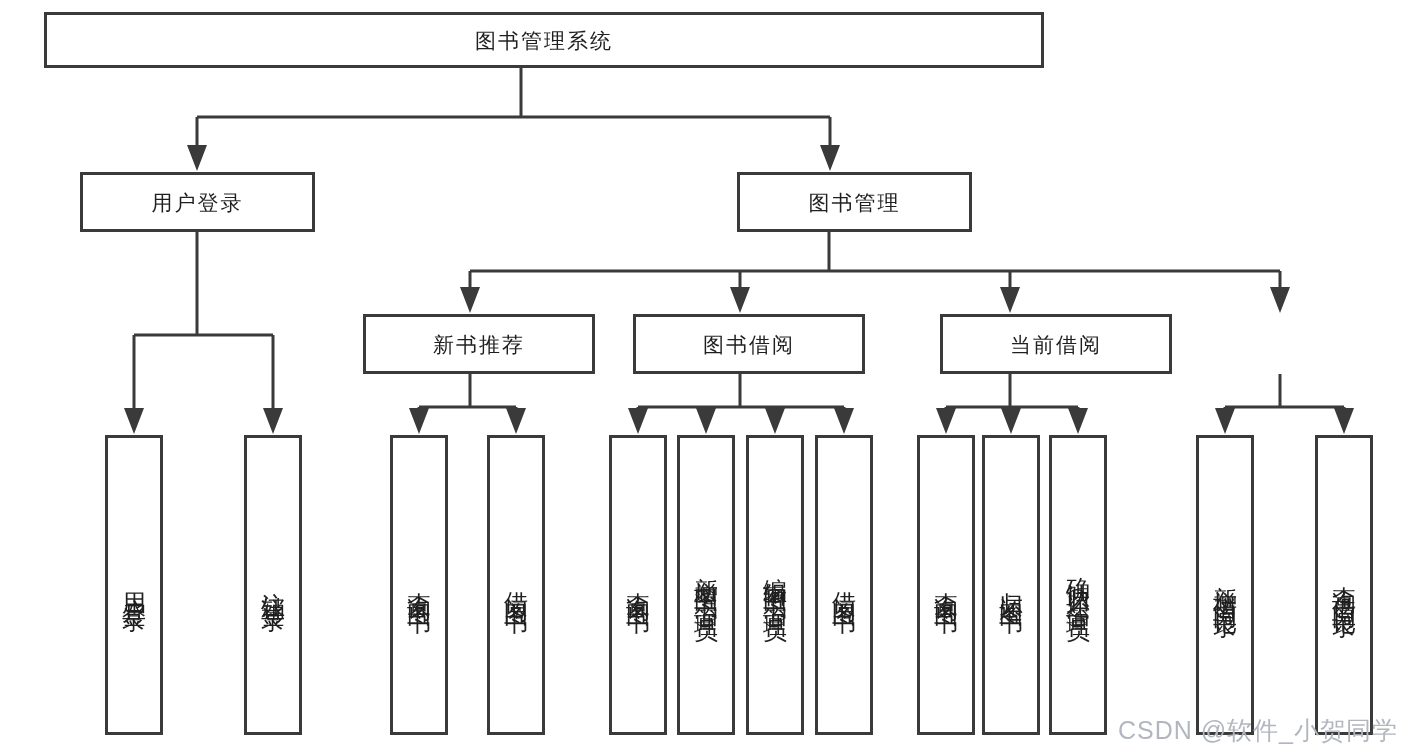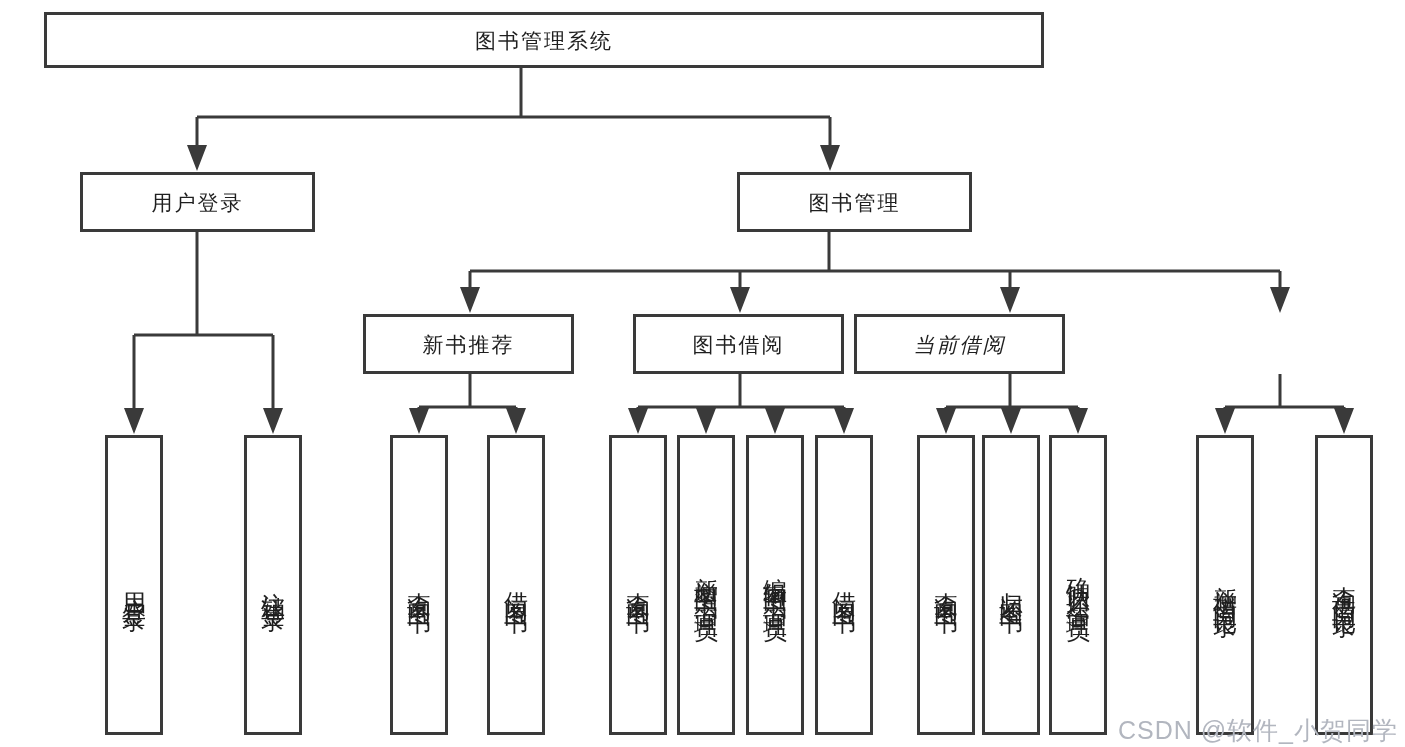--- a/index.html
+++ b/index.html
@@ -30,7 +30,7 @@
     font-size:24px;letter-spacing:6px;
   }
   .leaf{top:435px;width:58px;height:300px;}
-  .l3{top:314px;width:211px;height:60px;}
+  .l3{top:314px;width:232px;height:60px;}
   #watermark{
     position:absolute;z-index:2;right:7px;top:714px;
     color:var(--watermark);font-size:25px;letter-spacing:1px;

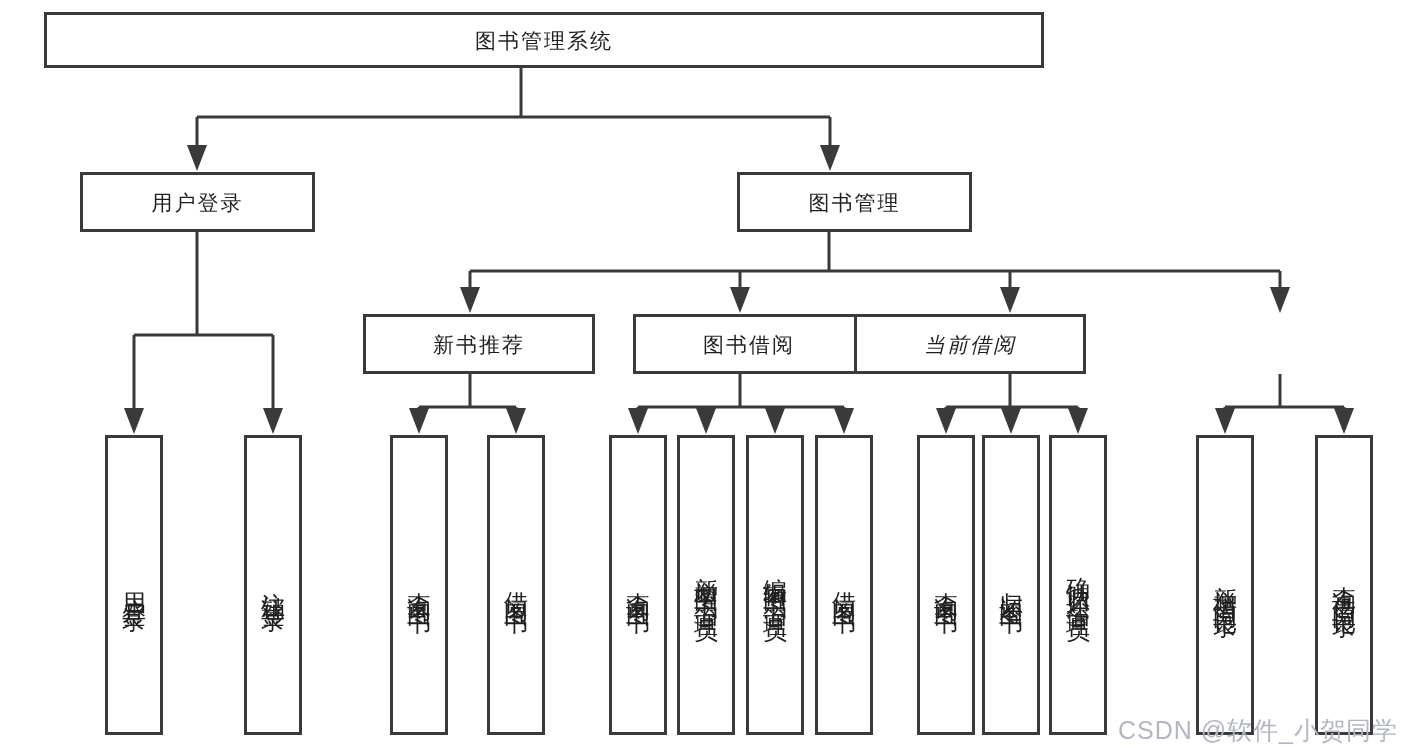--- a/index.html
+++ b/index.html
@@ -68,7 +68,7 @@
 
   <div class="node h l3" style="left:363px;">新书推荐</div>
   <div class="node h l3" style="left:633px;">图书借阅</div>
-  <div class="node h l3" style="left:854px;font-style:italic;">当前借阅</div>
+  <div class="node h l3" style="left:940px;">当前借阅</div>
 
   <div class="node v leaf" style="left:105px;">用户登录</div>
   <div class="node v leaf" style="left:244px;">注销登录</div>

